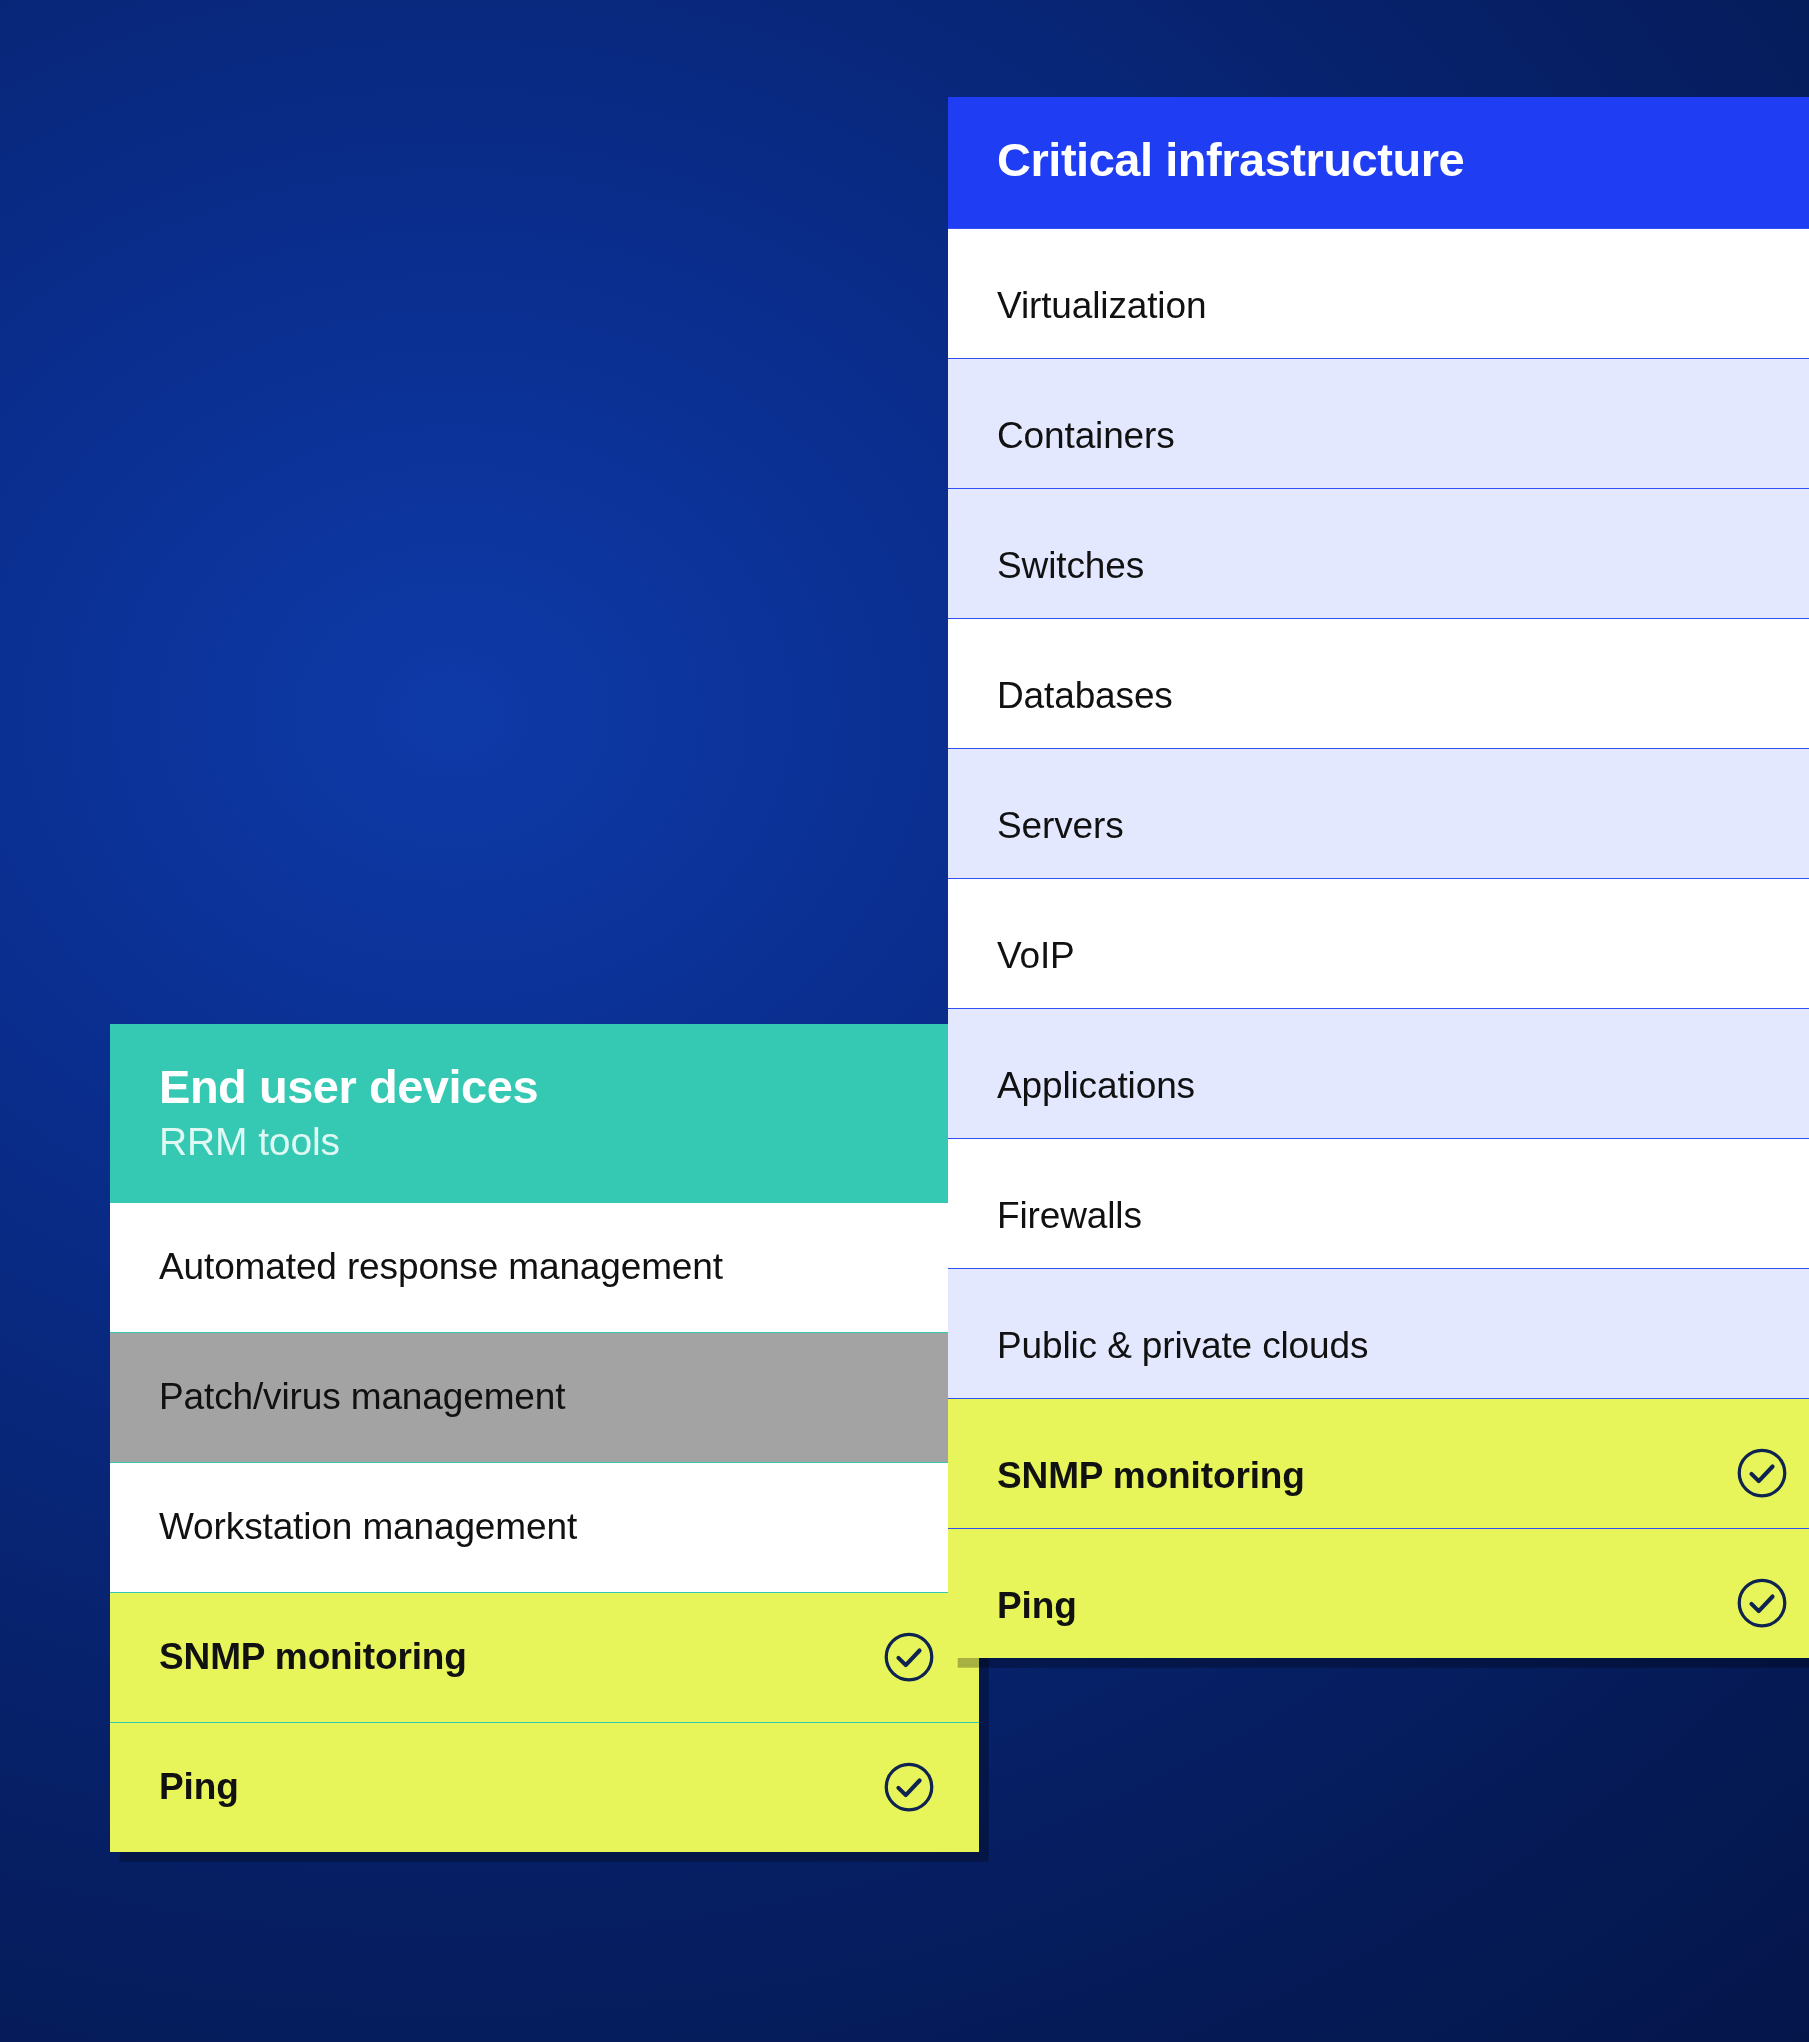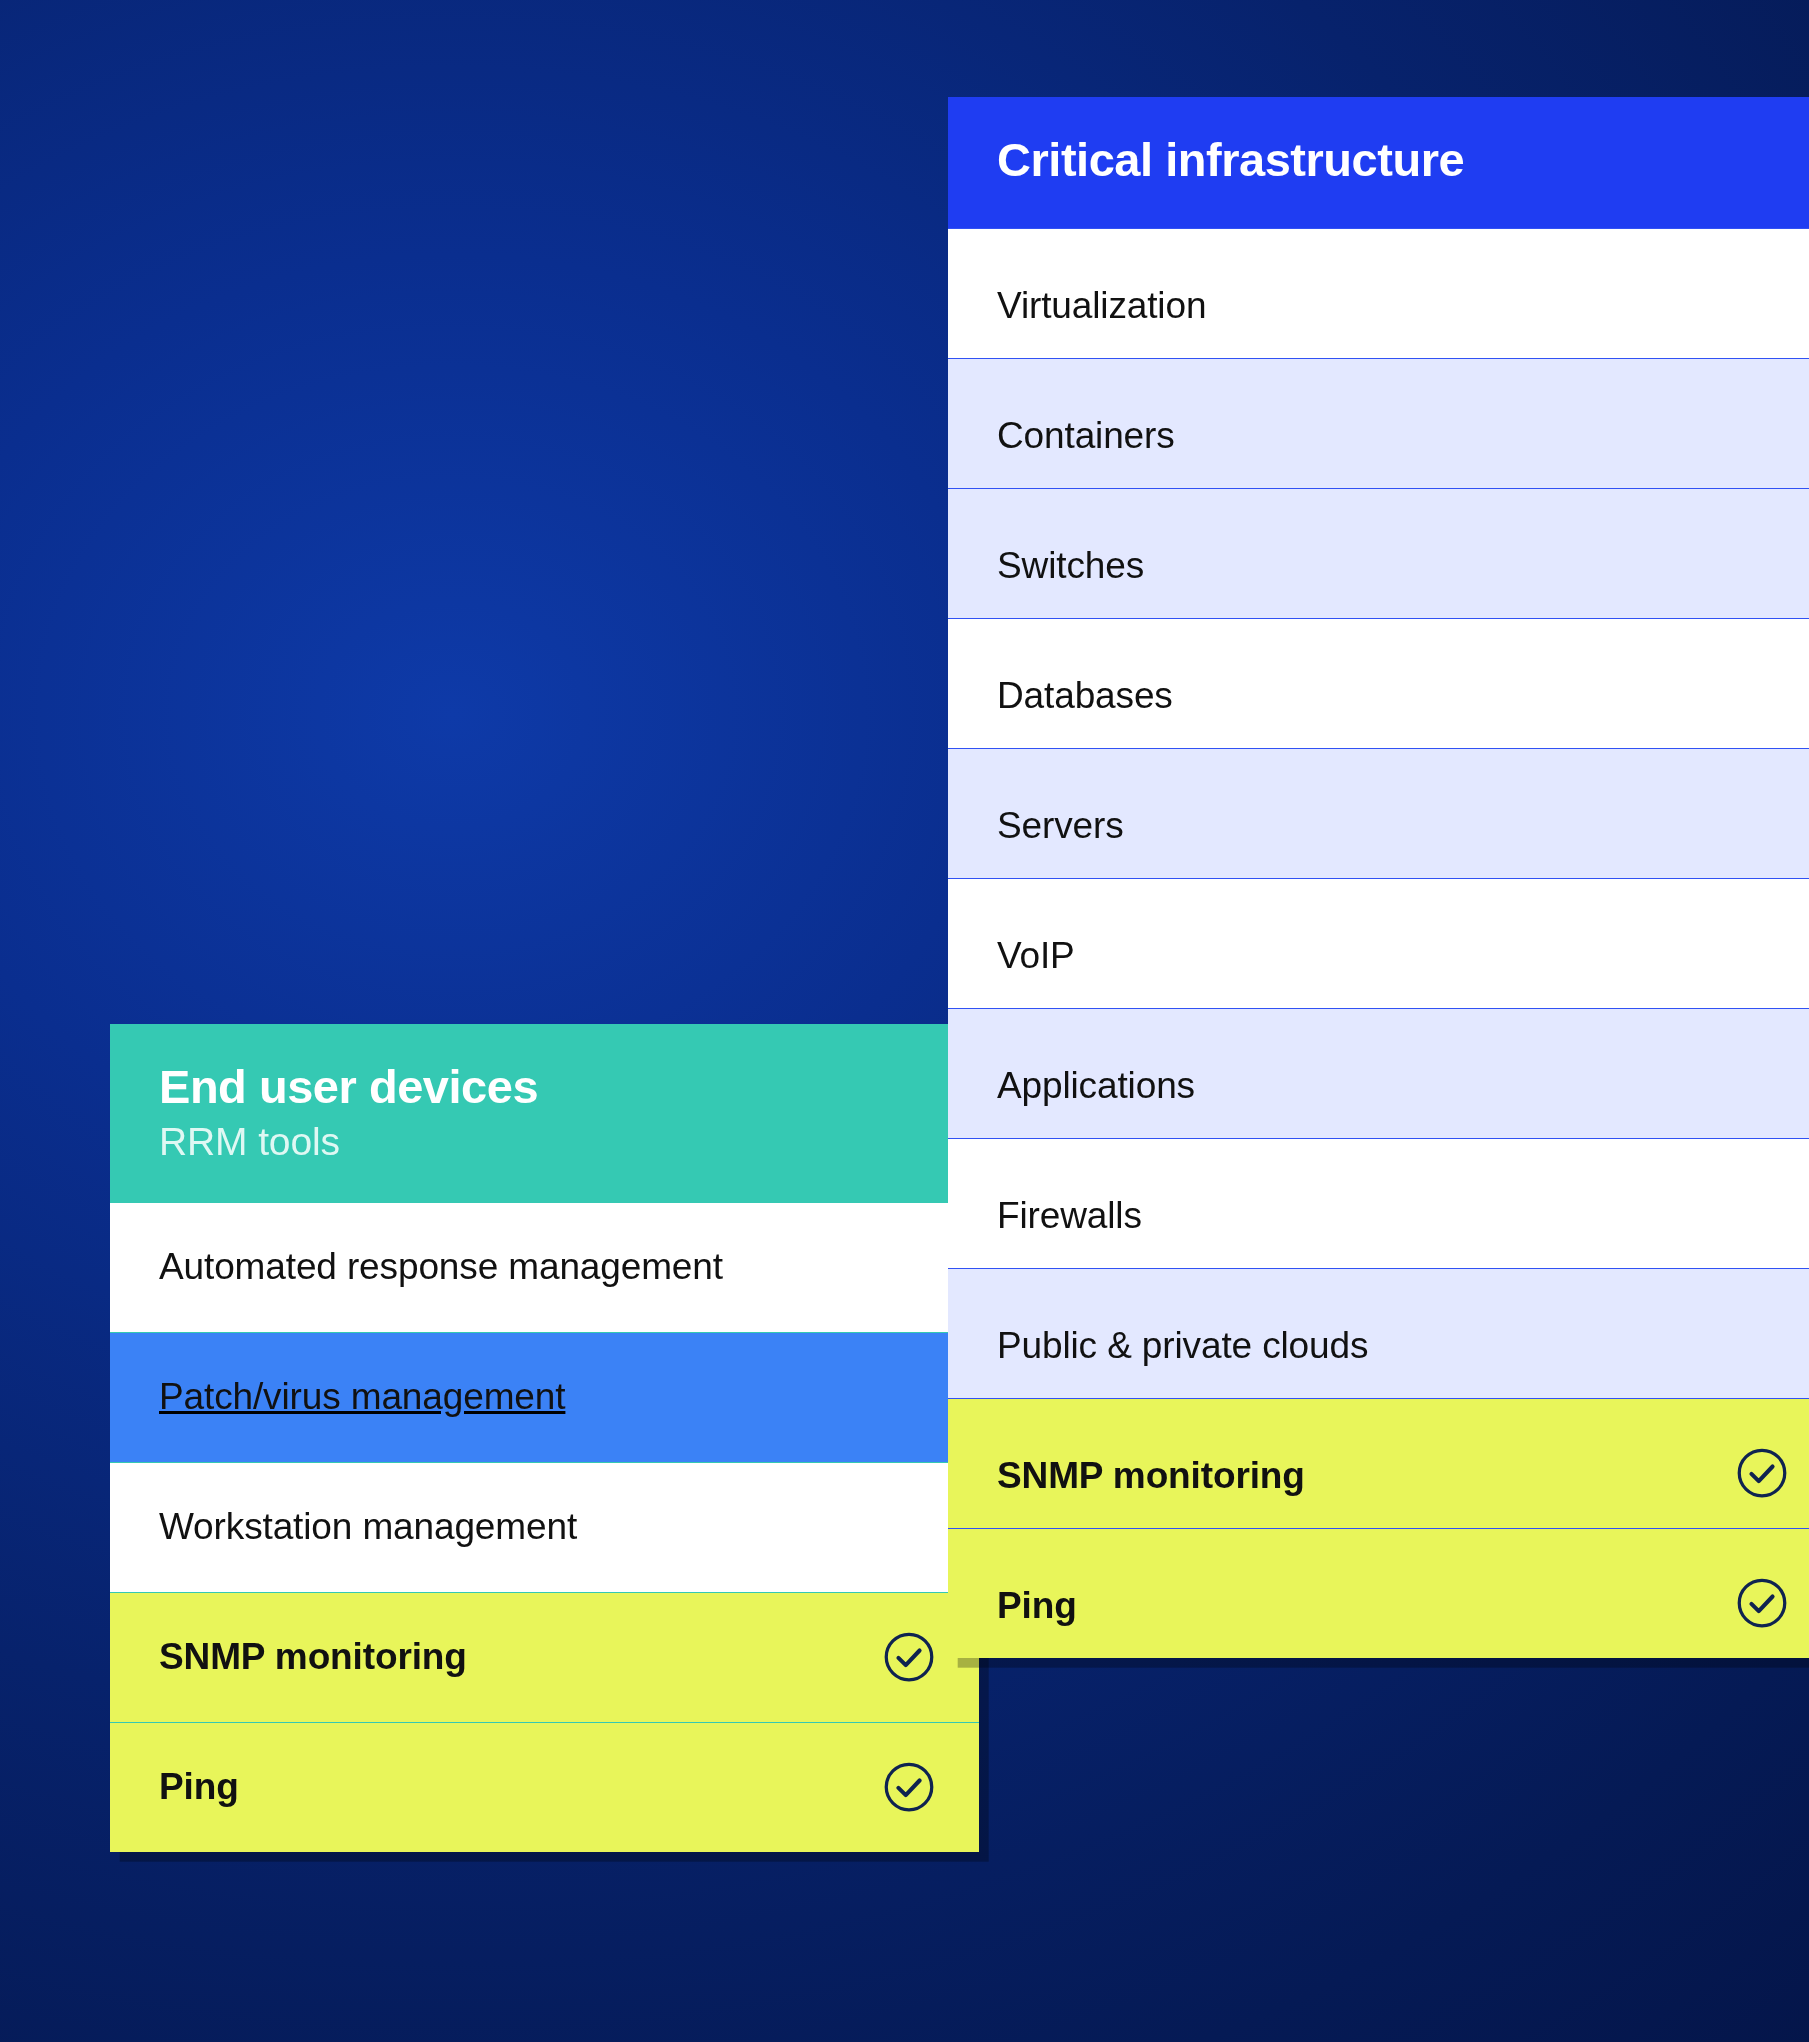--- a/index.html
+++ b/index.html
@@ -59,7 +59,7 @@
   .card-teal .card-subtitle { color: #dff8f3; }
   .card-teal .row { border-top-color: #35c9b3; min-height: 130px; }
   .card-teal .row.white { background: #ffffff; }
-  .card-teal .row.tint  { background: #3b82f6; text-decoration: underline; }
+  .card-teal .row.tint  { background: #a3a3a3; }
 
   
   .card-blue { left: 948px; top: 97px; width: 884px; }

